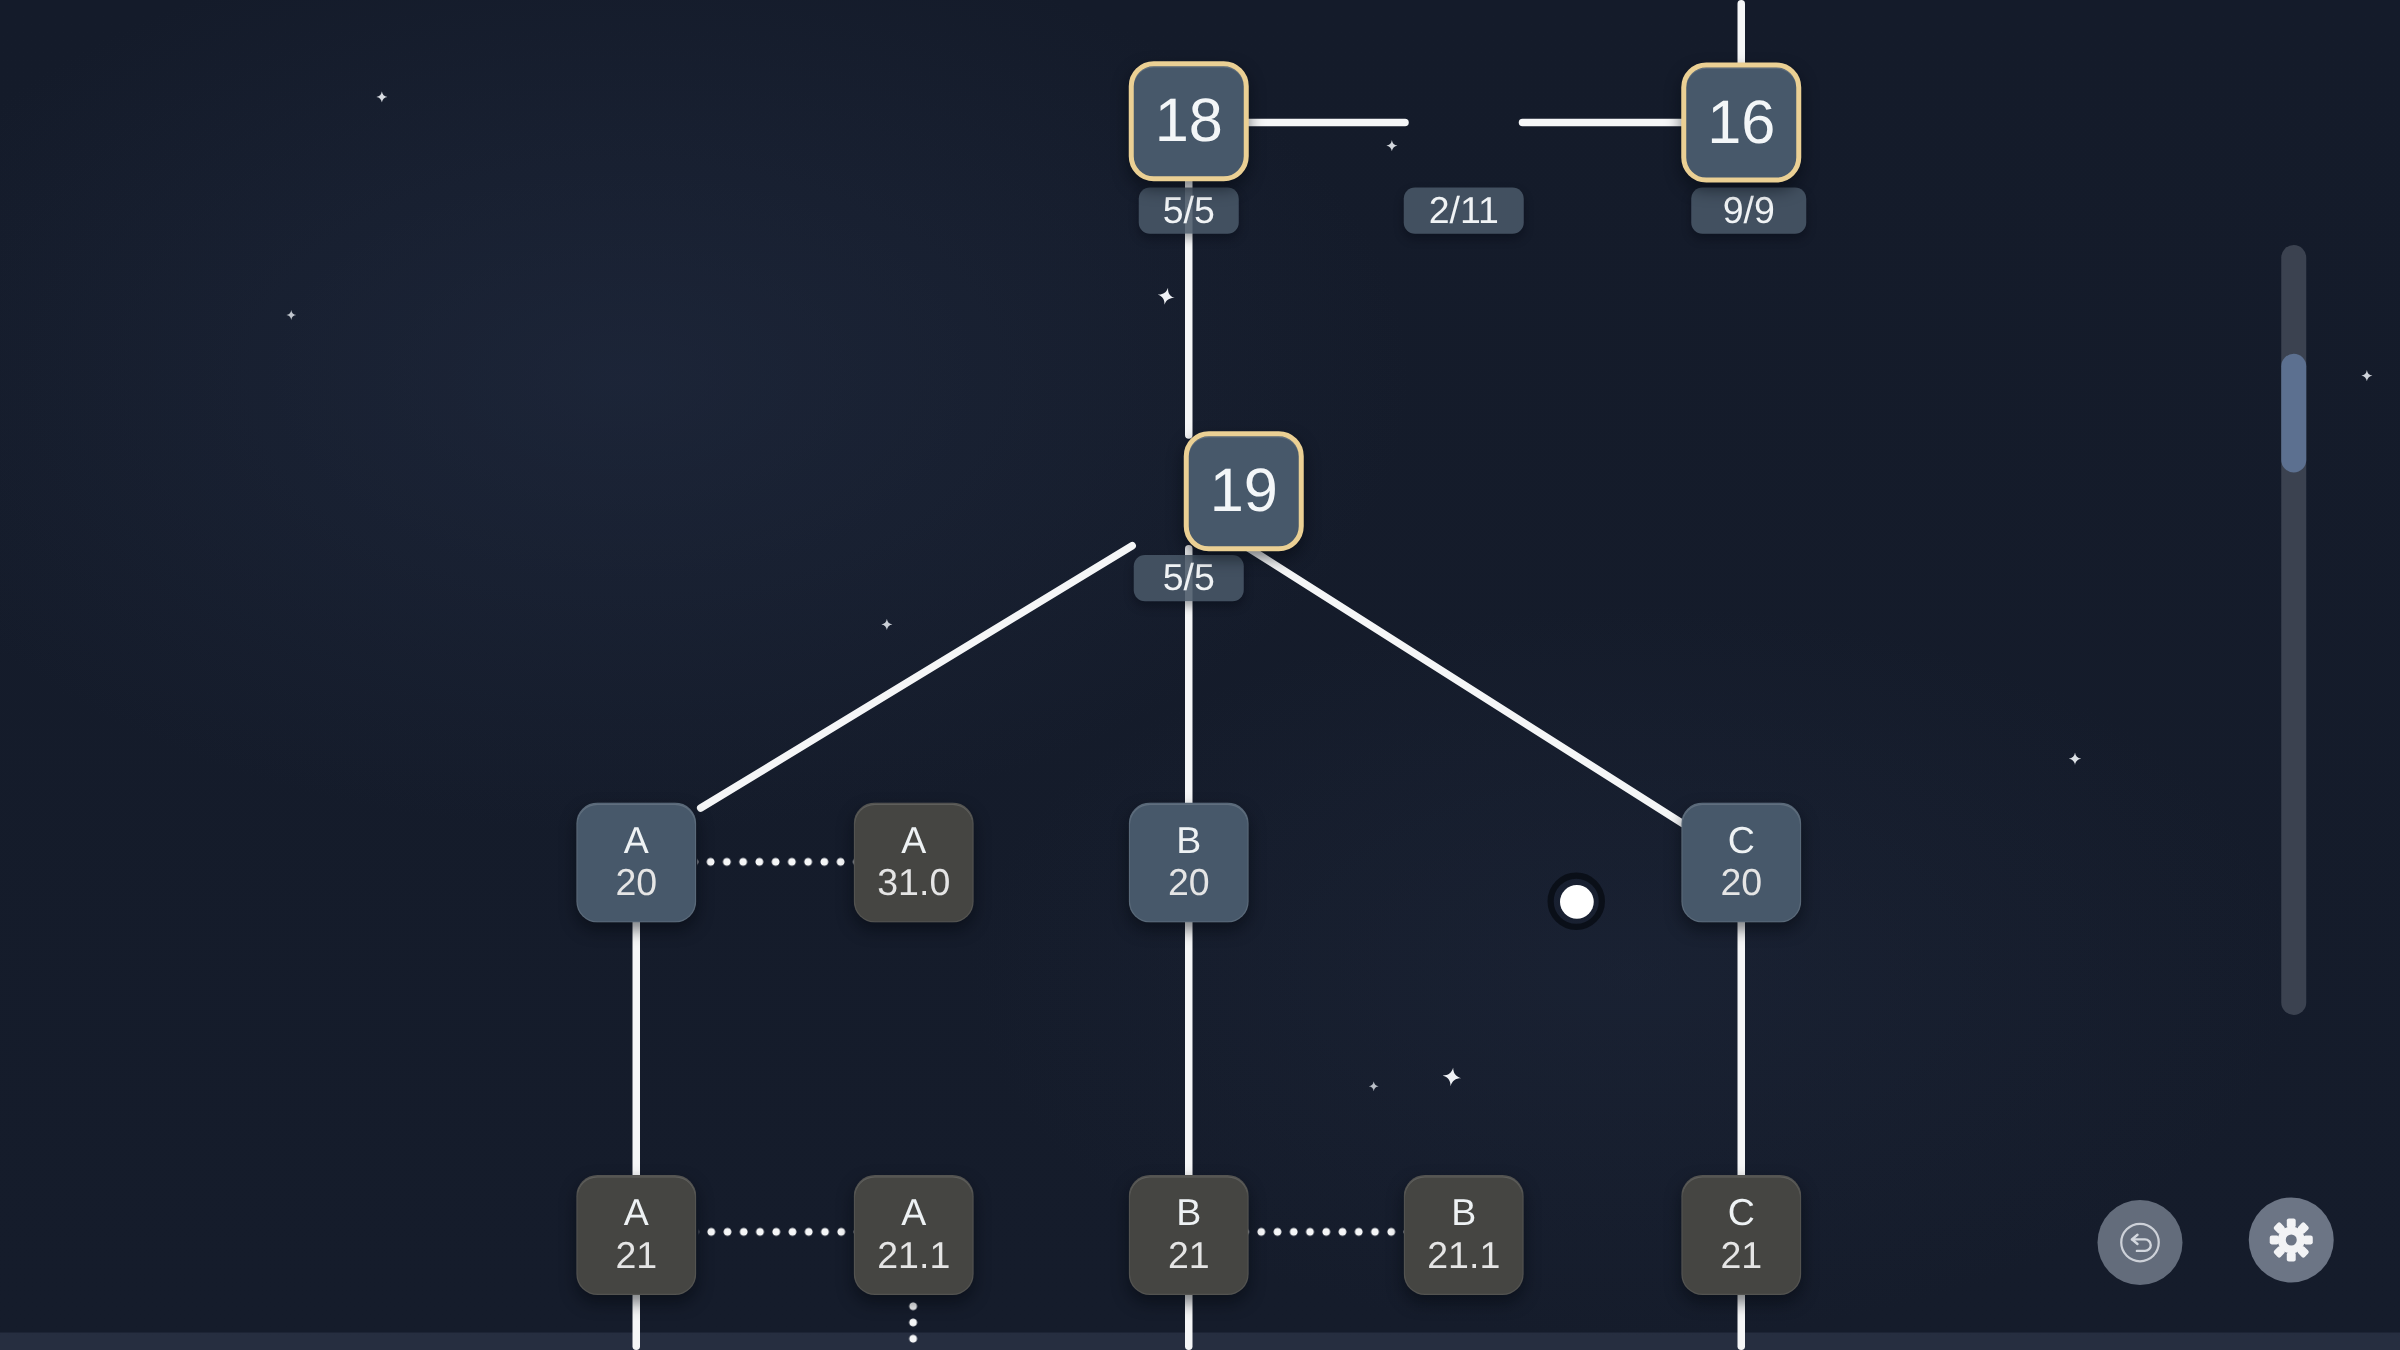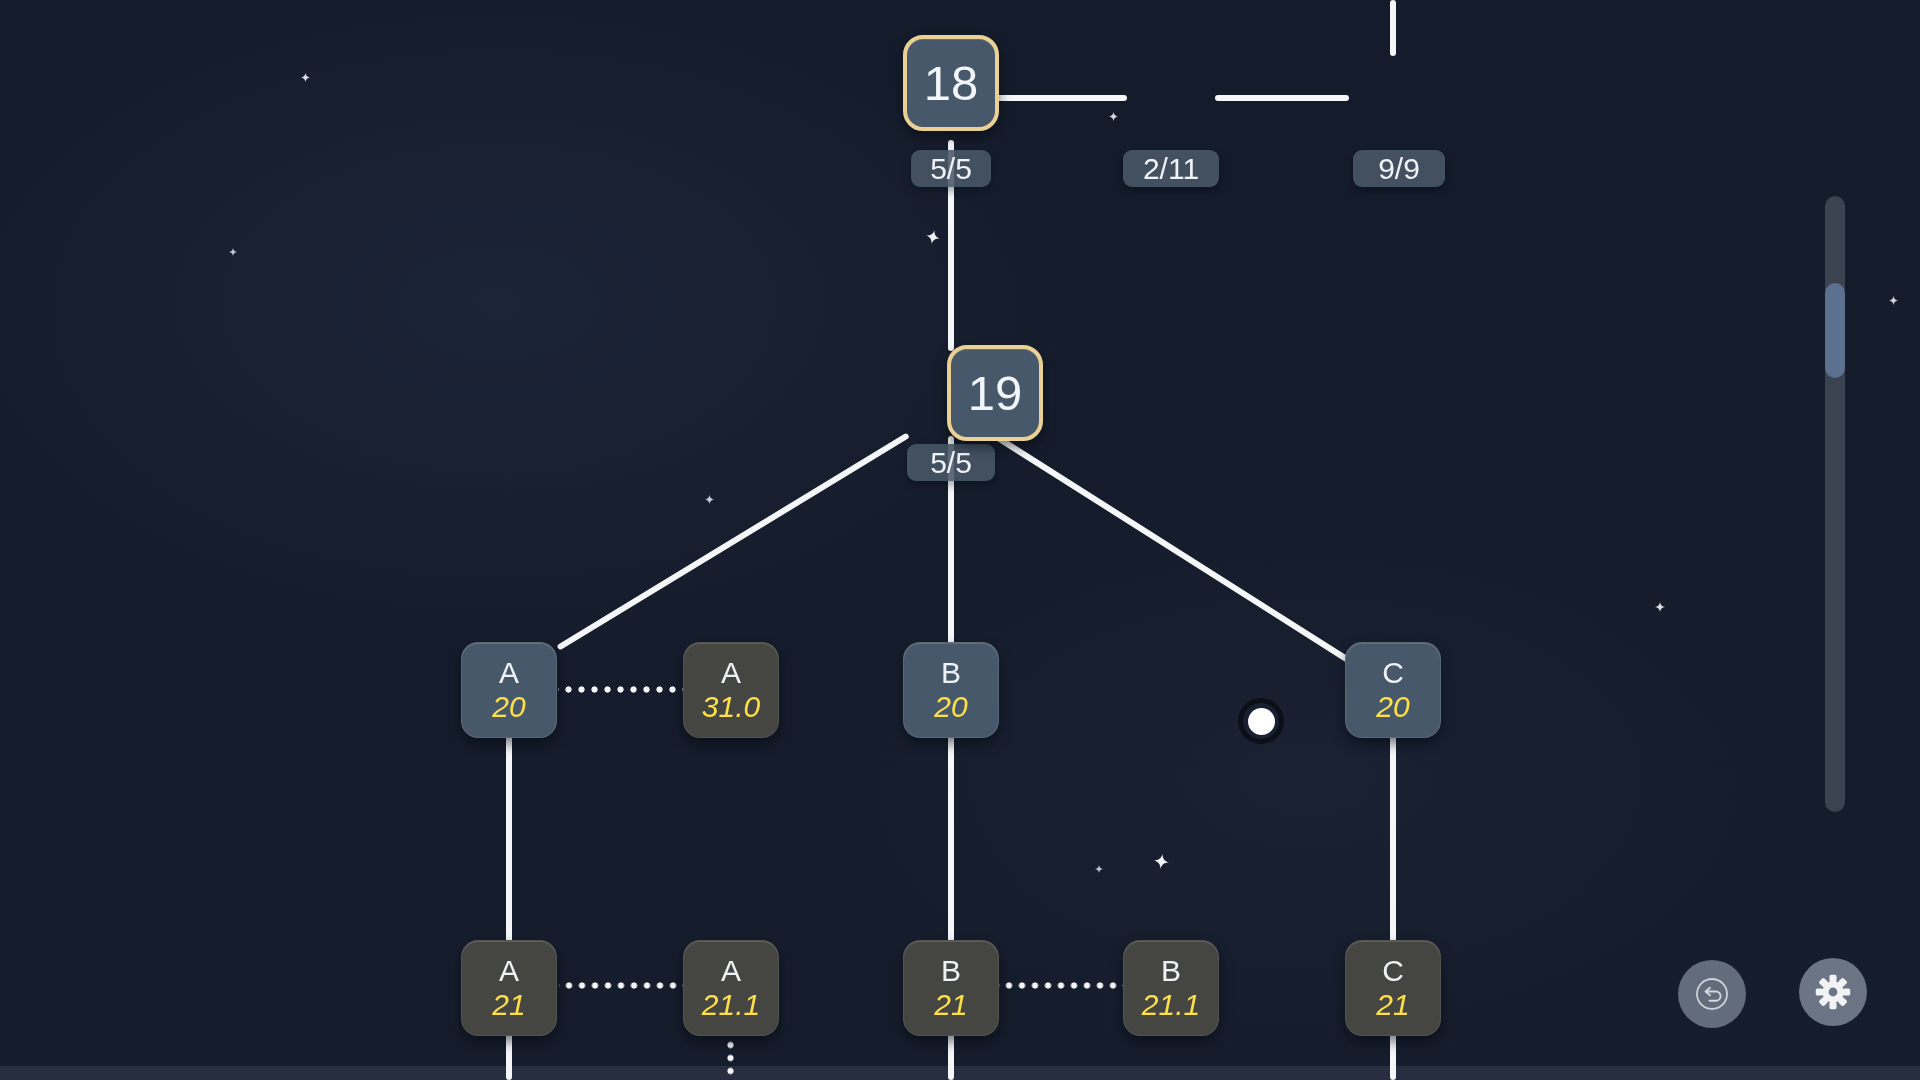--- a/index.html
+++ b/index.html
@@ -86,7 +86,7 @@
   <div class="badge" style="left:1353px;top:150px;width:92px;">9/9</div>
   <div class="badge" style="left:907px;top:444px;width:88px;">5/5</div>
 
-  <div class="node gold" style="left:903px;top:35px;">
+  <div class="node gold" style="left:903px;top:49px;">
     <div class="big-label">18</div>
   </div>
   <div class="node gold" style="left:903px;top:345px;margin-left:44px;">

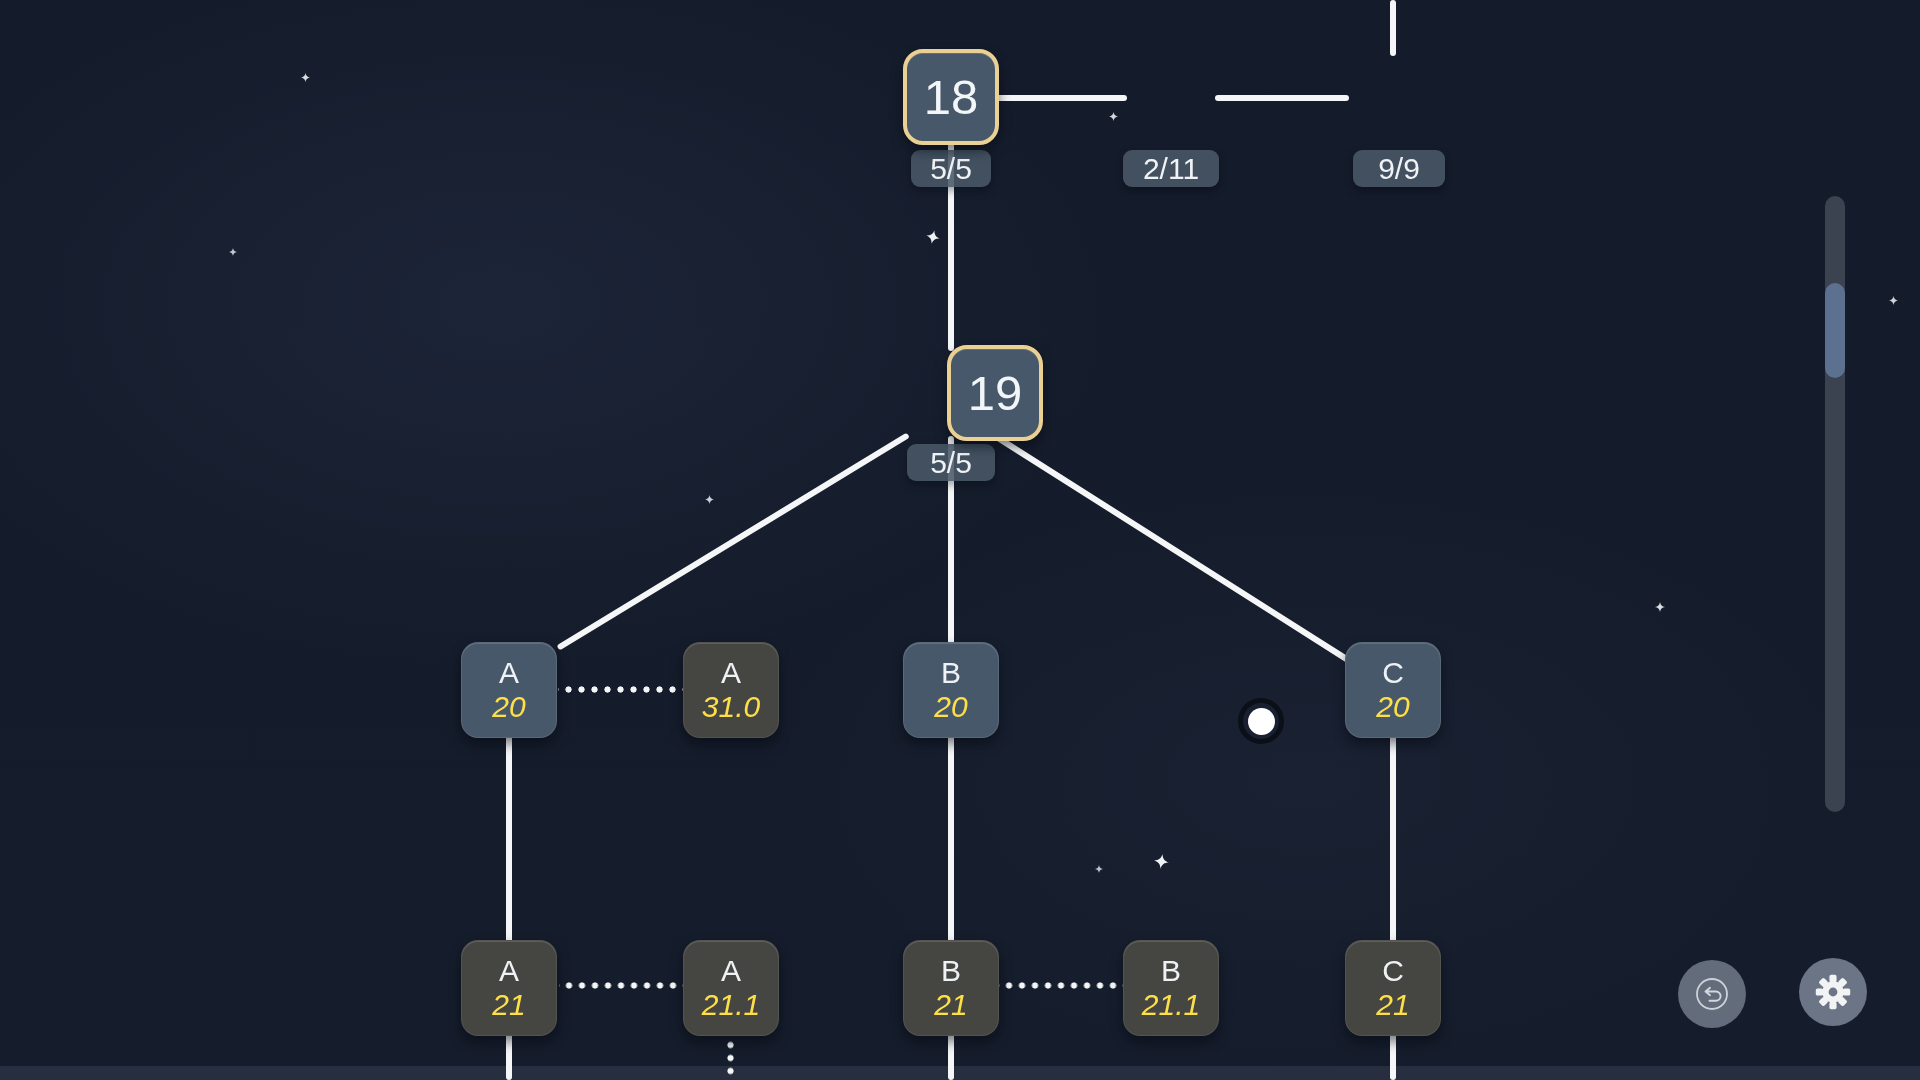--- a/index.html
+++ b/index.html
@@ -89,6 +89,9 @@
   <div class="node gold" style="left:903px;top:49px;">
     <div class="big-label">18</div>
   </div>
+  <div class="node gold" style="left:1345px;top:50px;">
+    <div class="big-label">16</div>
+  </div>
   <div class="node gold" style="left:903px;top:345px;margin-left:44px;">
     <div class="big-label">19</div>
   </div>

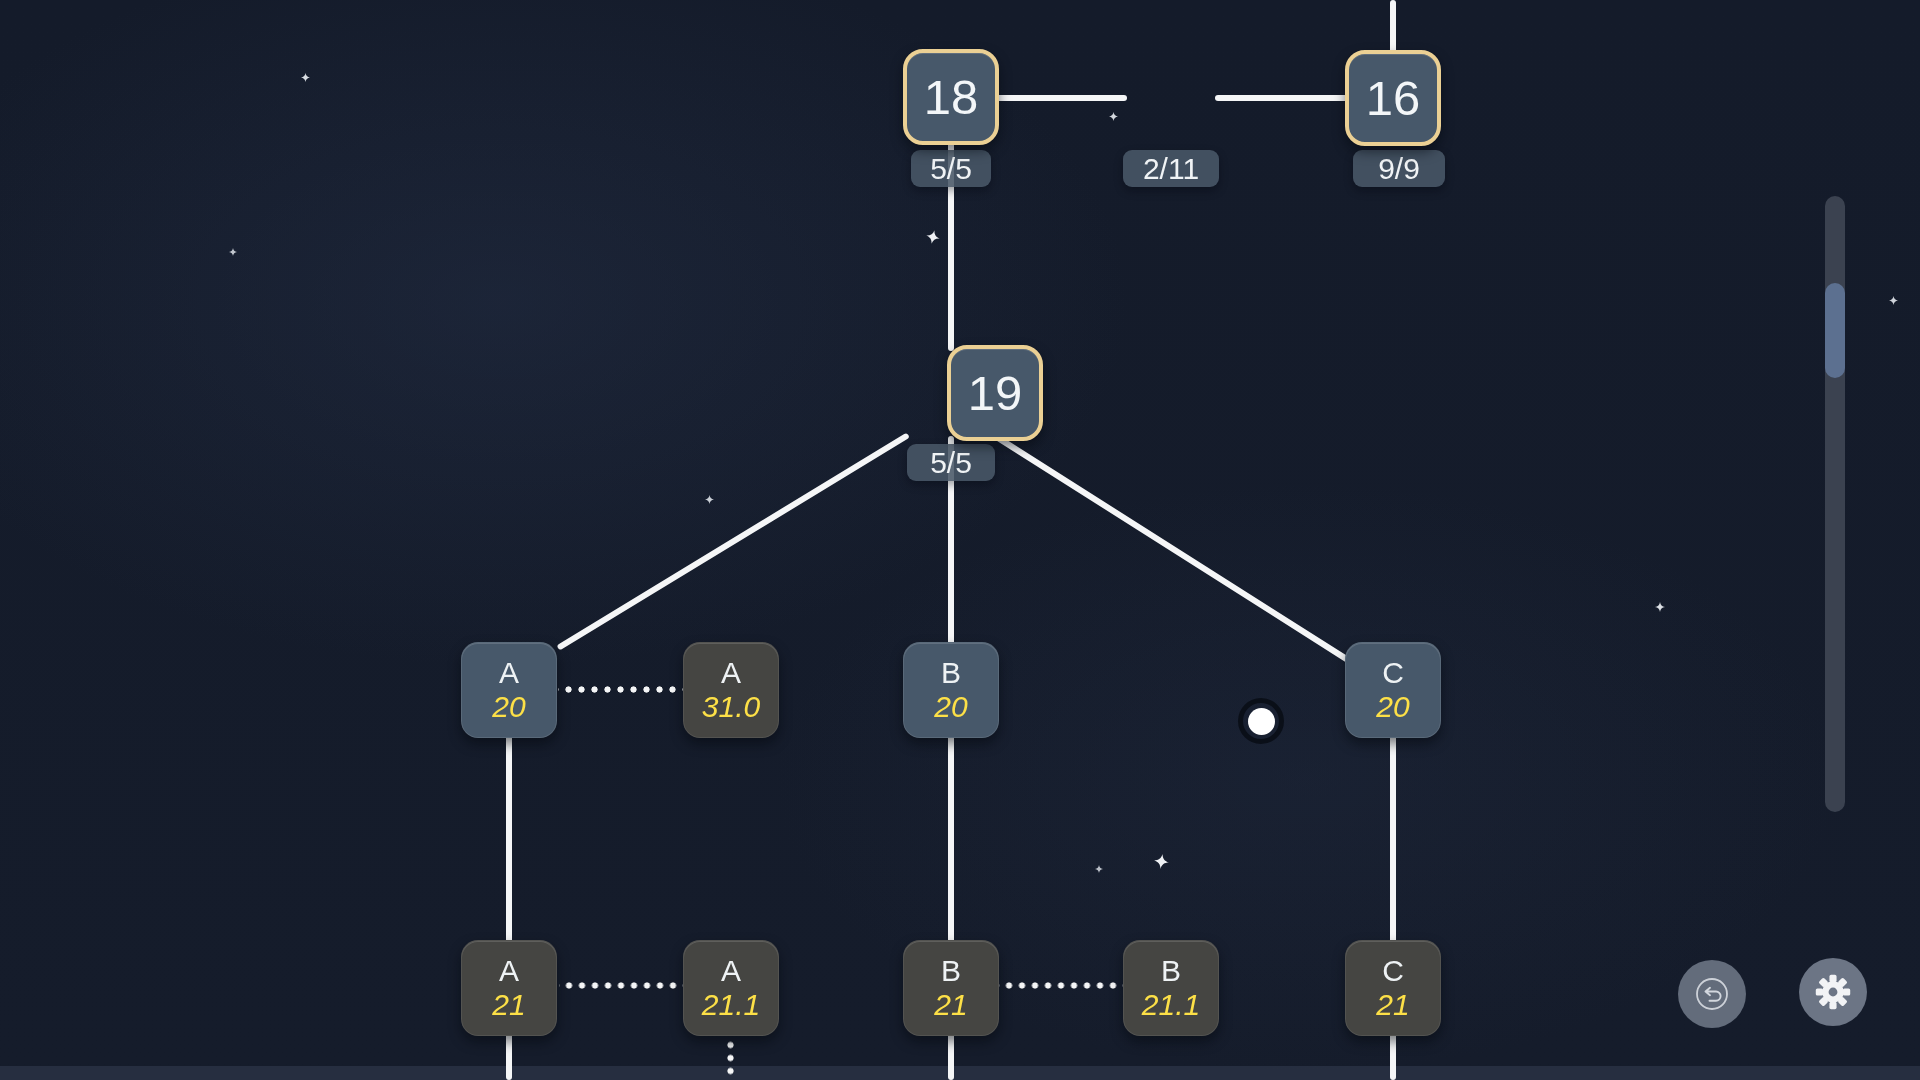--- a/index.html
+++ b/index.html
@@ -35,7 +35,7 @@
   .node.gold{background:#47586a;border:4px solid #ebd094;border-radius:20px;}
   .node .big-label{font-size:49px;line-height:50px;color:#f3f6f8;}
   .node .letter{font-size:30px;line-height:34px;color:#eef2f4;}
-  .node .number{font-size:30px;line-height:34px;color:#fde047;font-style:italic;}
+  .node .number{font-size:30px;line-height:34px;color:#e5e5e5;}
   .badge{position:absolute;height:37px;border-radius:9px;z-index:2;
     background:rgba(73,88,104,0.88);color:#f0f3f5;font-size:30px;line-height:37px;
     text-align:center;box-shadow:0 4px 8px rgba(4,7,13,0.35);}

